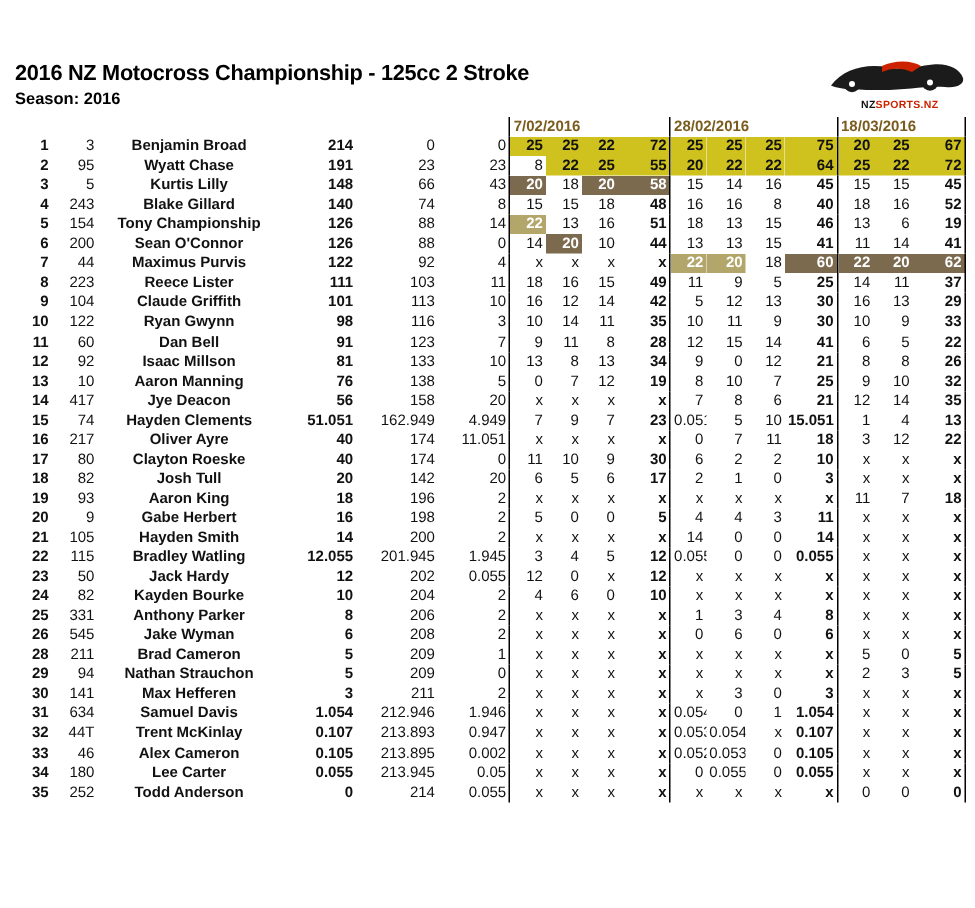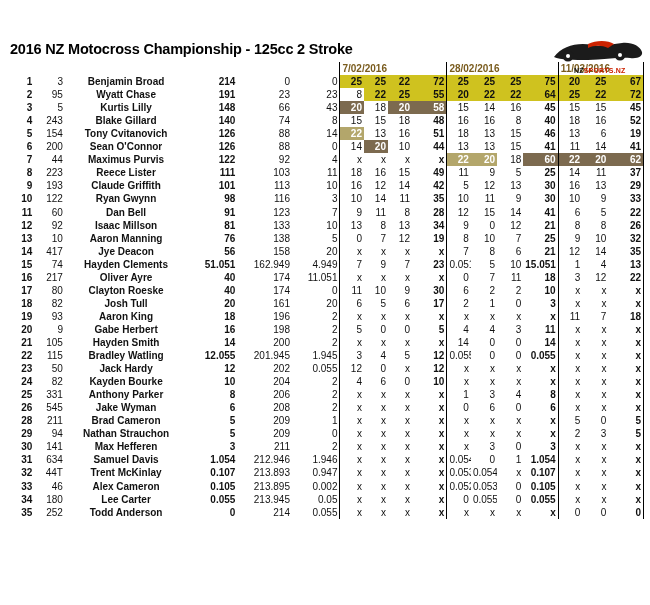--- a/index.html
+++ b/index.html
@@ -131,6 +131,7 @@
 
   <div class="title-block">
     <div class="main-title">2016 NZ Motocross Championship - 125cc 2 Stroke</div>
+    <div class="season-line">Season: 2016</div>
   </div>
 
   <div class="logo">

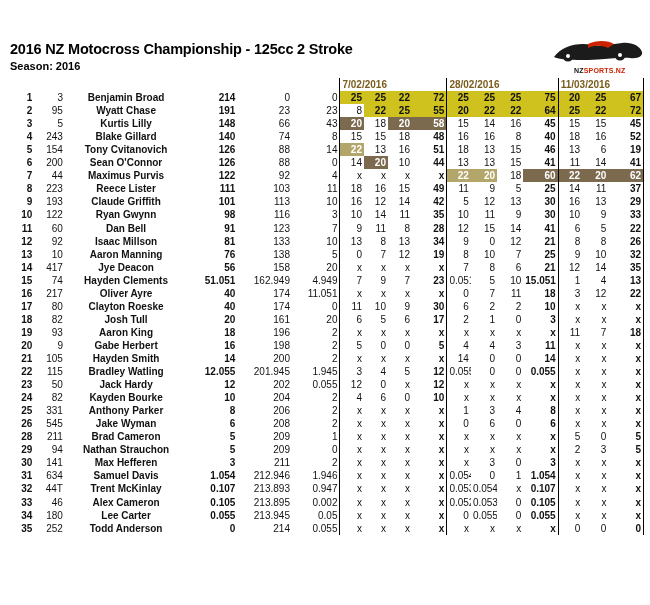--- a/index.html
+++ b/index.html
@@ -171,7 +171,7 @@
         <th class="blank" colspan="6"></th>
         <th class="rg1 sep-left sep-right" colspan="4">7/02/2016</th>
         <th class="rg2 sep-right" colspan="4">28/02/2016</th>
-        <th class="rg3 sep-right" colspan="3">11/03/2016</th>
+        <th class="rg3 sep-right" colspan="3">18/03/2016</th>
       </tr>
     </thead>
     <tbody id="results-body">

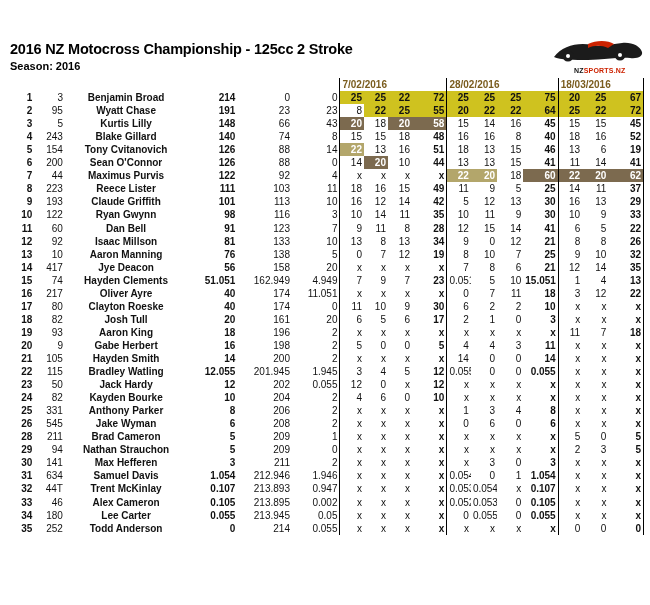--- a/index.html
+++ b/index.html
@@ -254,7 +254,7 @@
         <tr>
           <td class="num b">5</td>
           <td class="num">154</td>
-          <td class="ctr b">Tony Cvitanovich</td>
+          <td class="ctr b">Tony Championship</td>
           <td class="num b">126</td>
           <td class="num">88</td>
           <td class="num">14</td>

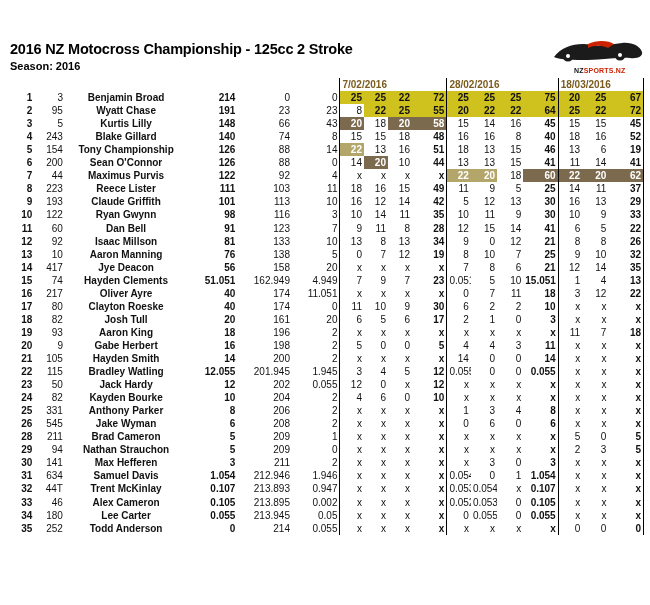--- a/index.html
+++ b/index.html
@@ -329,7 +329,7 @@
         </tr>
         <tr>
           <td class="num b">9</td>
-          <td class="num">193</td>
+          <td class="num">104</td>
           <td class="ctr b">Claude Griffith</td>
           <td class="num b">101</td>
           <td class="num">113</td>

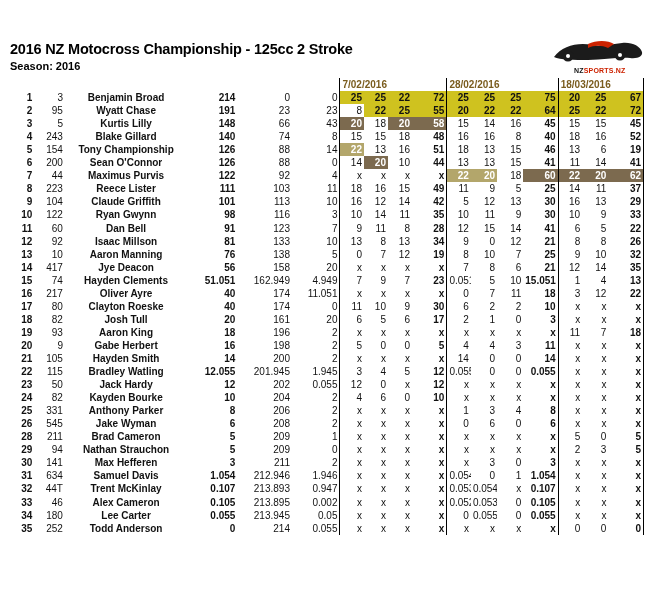--- a/index.html
+++ b/index.html
@@ -503,7 +503,7 @@
           <td class="num">82</td>
           <td class="ctr b">Josh Tull</td>
           <td class="num b">20</td>
-          <td class="num">161</td>
+          <td class="num">142</td>
           <td class="num">20</td>
           <td class="num sep-left">6</td>
           <td class="num">5</td>

